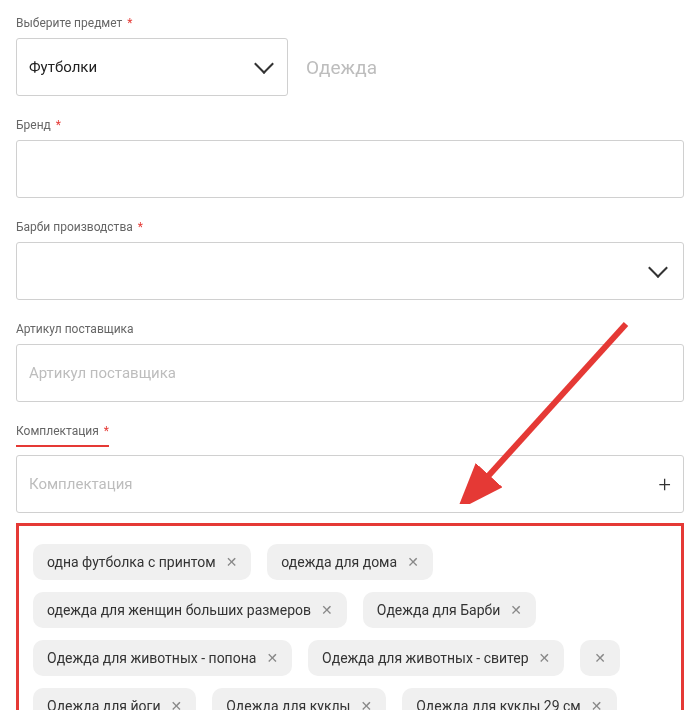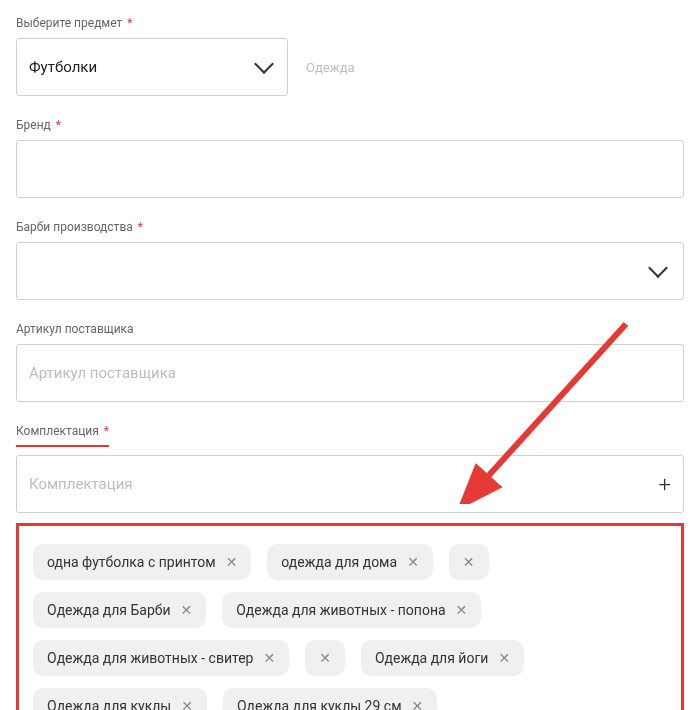--- a/index.html
+++ b/index.html
@@ -35,7 +35,7 @@
     .select-box { justify-content: space-between; cursor: pointer; }
     .select-narrow { width: 272px; }
     .full-width { width: 100%; }
-    .hint-text { color: #bdbdbd; font-size: 13px; }
+    .hint-text { color: #bdbdbd; font-size: 19px; }
     .chevron {
       width: 14px; height: 14px;
       border-right: 2px solid #333;

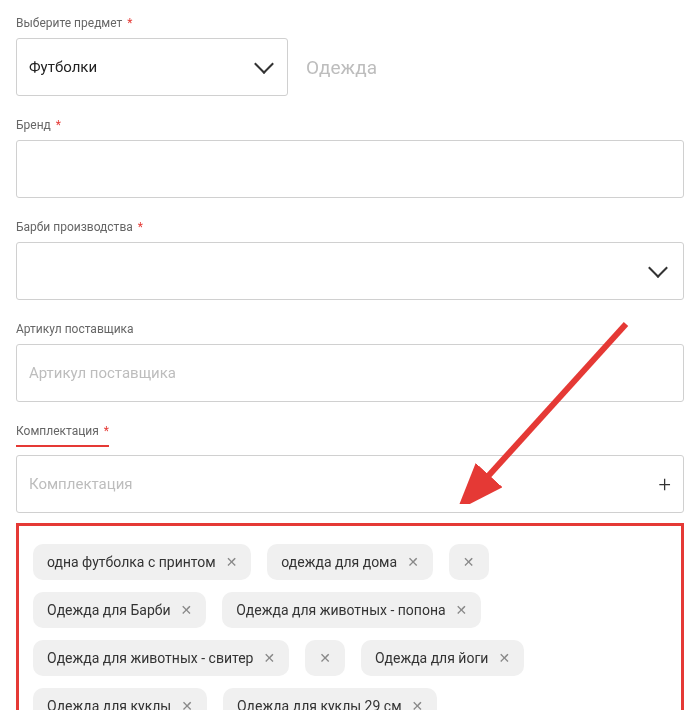--- a/index.html
+++ b/index.html
@@ -159,6 +159,7 @@
         <span class="tag-close">✕</span>
       </div>
       <div class="tag">
+        <span>одежда для женщин больших размеров</span>
         <span class="tag-close">✕</span>
       </div>
       <div class="tag">

